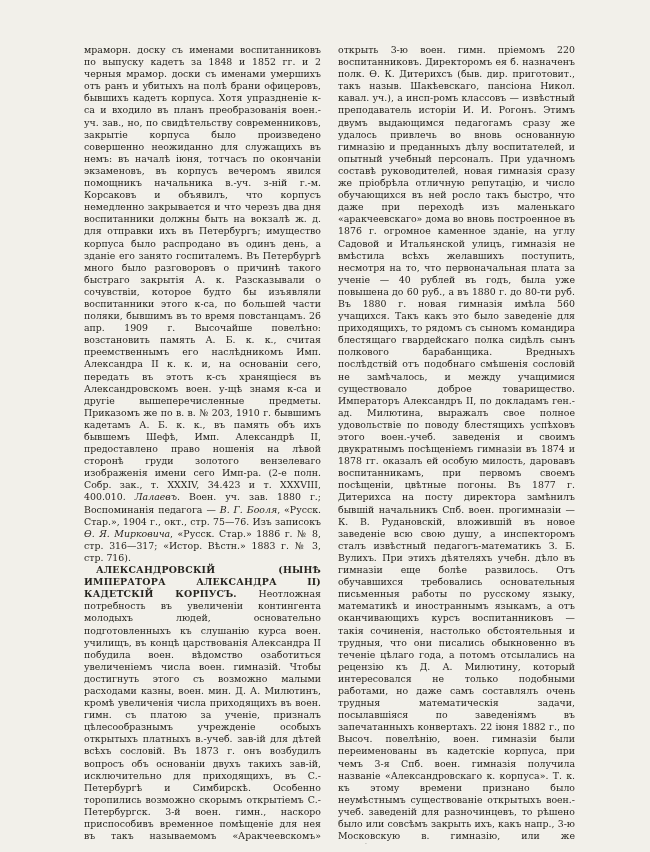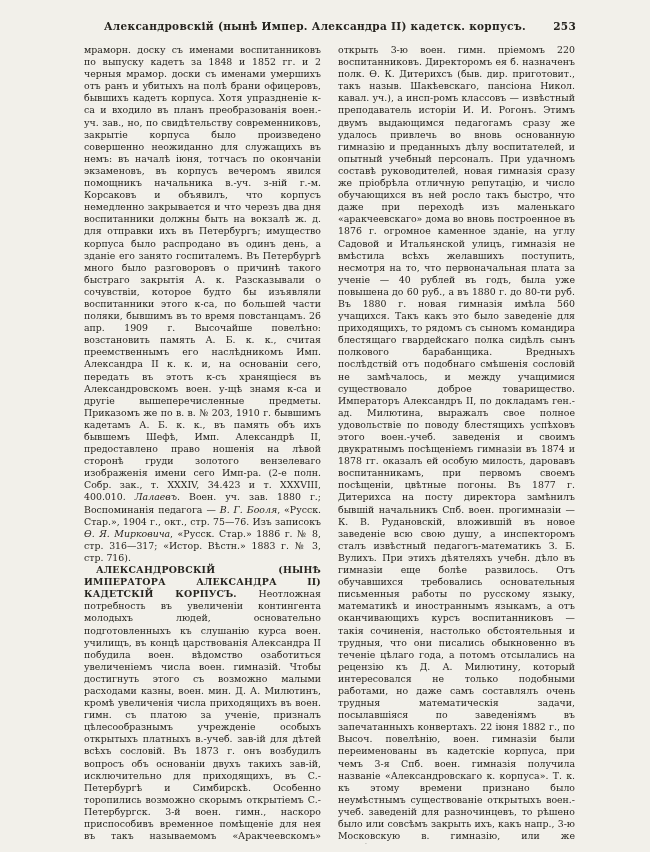--- a/index.html
+++ b/index.html
@@ -69,10 +69,6 @@
 <body>
 
 <div id="page">
-  <div id="page-header">
-    <span id="running-header">Александровскій (нынѣ Импер. Александра II) кадетск. корпусъ.</span>
-    <span id="page-number">253</span>
-  </div>
   <div id="columns">
     <div class="column">
         <p class="par"><span>мраморн. доску съ именами воспитанниковъ по выпуску кадетъ за 1848 и 1852 гг. и 2 черныя мрамор. доски съ именами умершихъ отъ ранъ и убитыхъ на полѣ брани офицеровъ, бывшихъ кадетъ корпуса. Хотя упраздненіе к-са и входило въ планъ преобразованія воен.-уч. зав., но, по свидѣтельству современниковъ, закрытіе корпуса было произведено совершенно неожиданно для служащихъ въ немъ: въ началѣ іюня, тотчасъ по окончаніи экзаменовъ, въ корпусъ вечеромъ явился помощникъ начальника в.-уч. з-ній г.-м. Корсаковъ и объявилъ, что корпусъ немедленно закрывается и что черезъ два дня воспитанники должны быть на вокзалѣ ж. д. для отправки ихъ въ Петербургъ; имущество корпуса было распродано въ одинъ день, а зданіе его занято госпиталемъ. Въ Петербургѣ много было разговоровъ о причинѣ такого быстраго закрытія А. к. Разсказывали о сочувствіи, которое будто бы изъявляли воспитанники этого к-са, по большей части поляки, бывшимъ въ то время повстанцамъ. 26 апр. 1909 г. Высочайше повелѣно: возстановить память А. Б. к. к., считая преемственнымъ его наслѣдникомъ Имп. Александра II к. к. и, на основаніи сего, передать въ этотъ к-съ хранящіеся въ Александровскомъ воен. у-щѣ знамя к-са и другіе вышеперечисленные предметы. Приказомъ же по в. в. № 203, 1910 г. бывшимъ кадетамъ А. Б. к. к., въ память объ ихъ бывшемъ Шефѣ, Имп. Александрѣ II, предоставлено право ношенія на лѣвой сторонѣ груди золотого вензелеваго изображенія имени сего Имп-ра. (2-е полн. Собр. зак., т. XXXIV, 34.423 и т. XXXVIII, 400.010. </span><i>Лалаевъ.</i><span> Воен. уч. зав. 1880 г.; Воспоминанія педагога — </span><i>В. Г. Бооля</i><span>, «Русск. Стар.», 1904 г., окт., стр. 75—76. Изъ записокъ </span><i>Ѳ. Я. Мирковича</i><span>, «Русск. Стар.» 1886 г. № 8, стр. 316—317; «Истор. Вѣстн.» 1883 г. № 3, стр. 716).</span></p>

